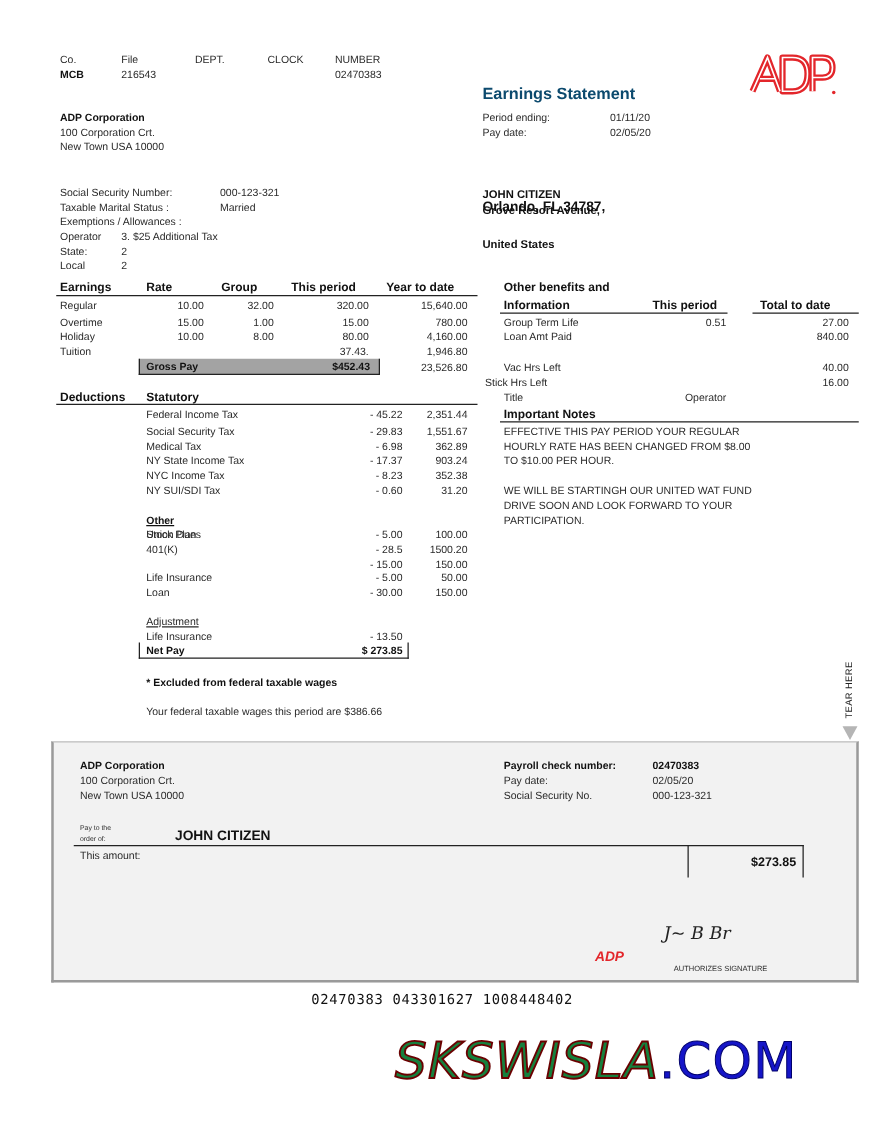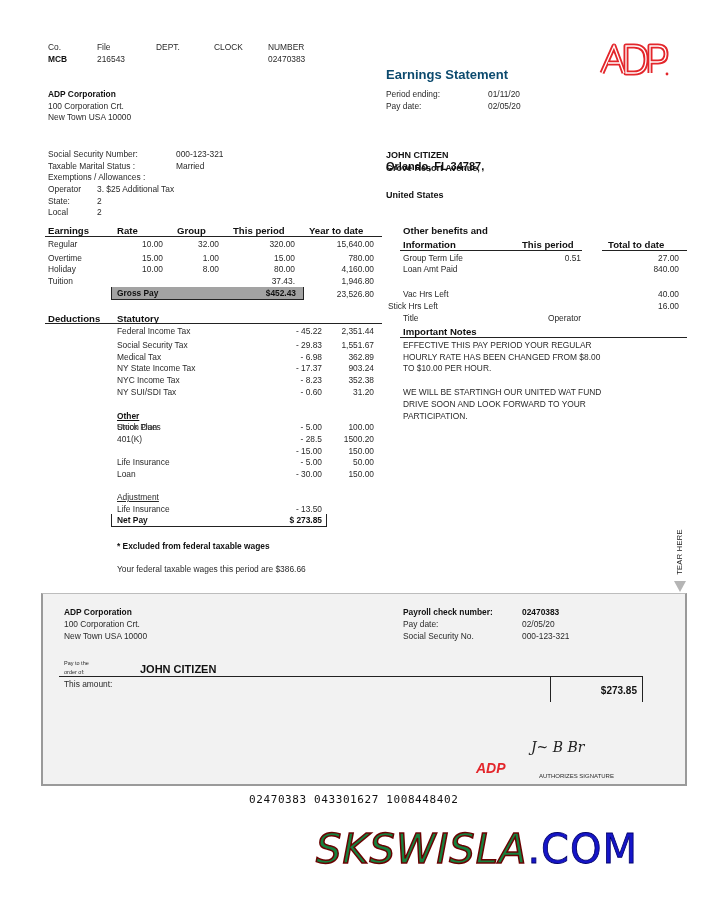--- a/index.html
+++ b/index.html
@@ -285,7 +285,7 @@
   <div class="vline" style="left:599px;top:82px;height:26px"></div>
   <span class="abs b r" style="left:510px;top:91px;width:84px;font-size:10px">$273.85</span>
 
-  <span class="abs" style="left:433px;top:166px;font-size:14px;font-weight:bold;font-style:italic;color:#e3262b">ADP</span>
+  <span class="abs" style="left:433px;top:166px;font-size:11px;font-weight:bold;font-style:italic;color:#e3262b">ADP</span>
   <span class="abs sig" style="left:488px;top:145px">J~ B Br</span>
   <span class="abs" style="left:496px;top:179px;font-size:6px">AUTHORIZES SIGNATURE</span>
 </div>

